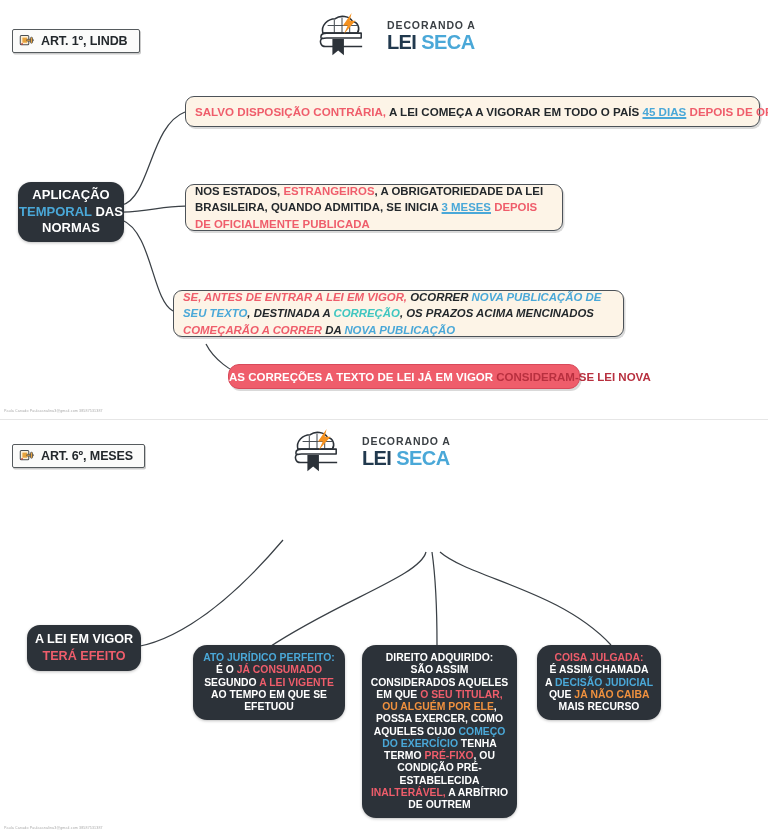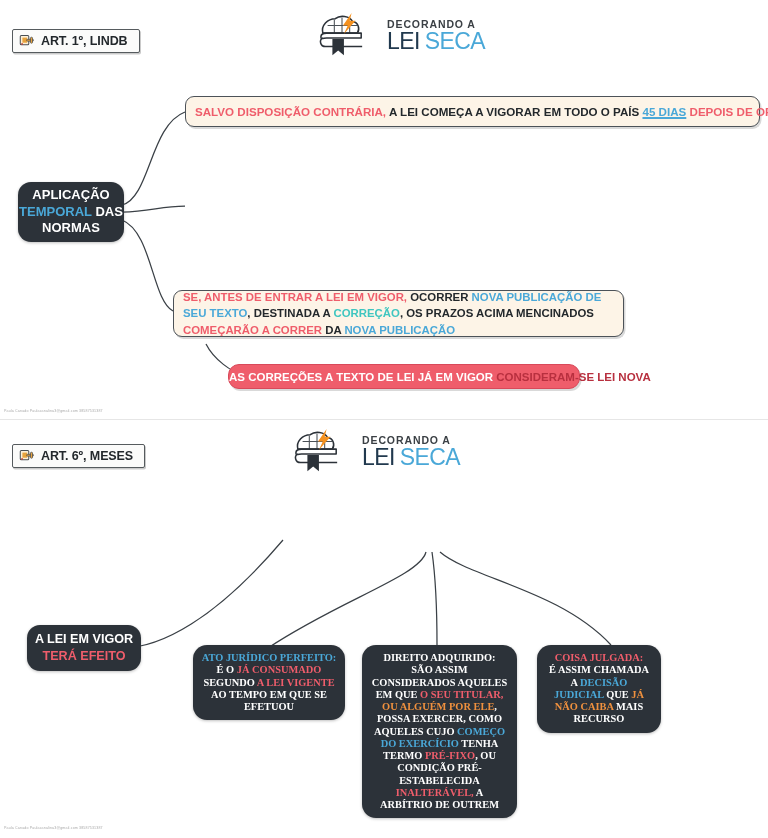--- a/index.html
+++ b/index.html
@@ -49,7 +49,7 @@
     font-weight: bold; font-size: 10.5px; color: #3b4045;
     letter-spacing: .9px; margin-bottom: 2px;
   }
-  .brand-bottom { font-weight: normal; font-size: 23px; letter-spacing: -.6px; line-height: .95; }
+  .brand-bottom { font-weight: bold; font-size: 20px; letter-spacing: -.6px; line-height: .95; }
   .brand-lei { color: #21394e; }
   .brand-seca { color: #4aa8d8; }
 

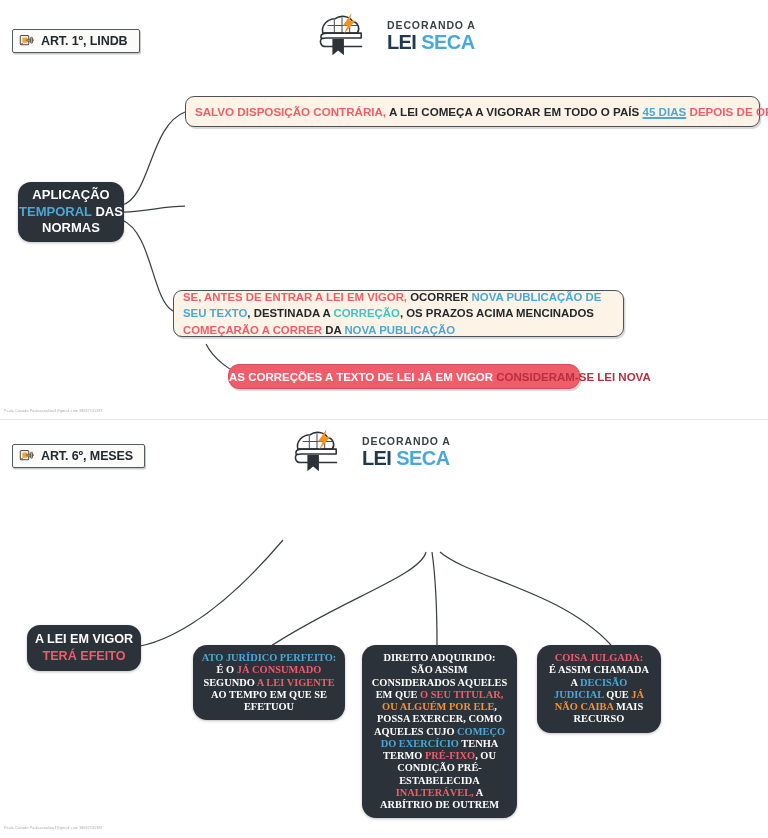--- a/index.html
+++ b/index.html
@@ -195,6 +195,9 @@
     <span class="nowrap"><span class="c-red">SALVO DISPOSIÇÃO CONTRÁRIA,</span><span class="c-dark"> A LEI COMEÇA A VIGORAR EM TODO O PAÍS </span><span class="u-blue">45 DIAS</span><span class="c-red"> DEPOIS DE OFICIALMENTE PUBLICADA</span></span>
   </div>
 
+  <div class="cream" style="left:185px; top:184px; width:378px; height:47px; padding:0 9px; font-size:11.4px; line-height:1.45;">
+    <span><span class="c-dark">NOS ESTADOS, </span><span class="c-red">ESTRANGEIROS</span><span class="c-dark">, A OBRIGATORIEDADE DA LEI BRASILEIRA, QUANDO ADMITIDA, SE INICIA </span><span class="u-blue">3 MESES</span><span class="c-red"> DEPOIS DE OFICIALMENTE PUBLICADA</span></span>
+  </div>
 
   <div class="cream" style="left:173px; top:290px; width:451px; height:47px; padding:0 9px; font-size:11.4px; line-height:1.45;">
     <span><span class="c-red">SE, ANTES DE ENTRAR A LEI EM VIGOR,</span><span class="c-dark"> OCORRER </span><span class="c-blue">NOVA PUBLICAÇÃO DE SEU TEXTO</span><span class="c-dark">, DESTINADA A </span><span class="c-teal">CORREÇÃO</span><span class="c-dark">, OS PRAZOS ACIMA MENCINADOS </span><span class="c-red">COMEÇARÃO A CORRER</span><span class="c-dark"> DA </span><span class="c-blue">NOVA PUBLICAÇÃO</span></span>

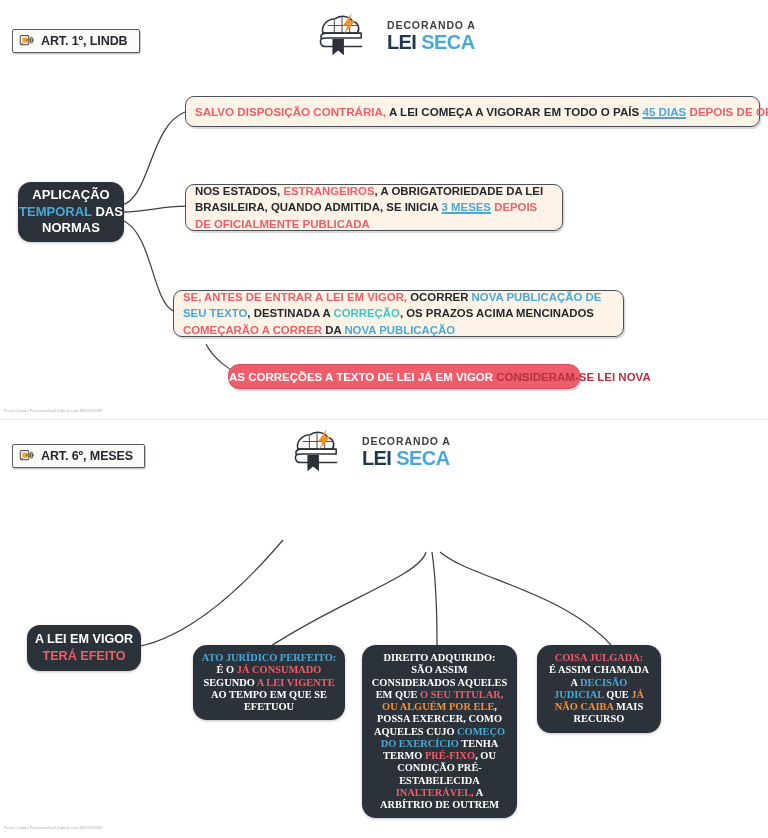--- a/index.html
+++ b/index.html
@@ -199,7 +199,7 @@
     <span><span class="c-dark">NOS ESTADOS, </span><span class="c-red">ESTRANGEIROS</span><span class="c-dark">, A OBRIGATORIEDADE DA LEI BRASILEIRA, QUANDO ADMITIDA, SE INICIA </span><span class="u-blue">3 MESES</span><span class="c-red"> DEPOIS DE OFICIALMENTE PUBLICADA</span></span>
   </div>
 
-  <div class="cream" style="left:173px; top:290px; width:451px; height:47px; padding:0 9px; font-size:11.4px; line-height:1.45;">
+  <div class="cream" style="left:173px; top:290px; width:451px; height:47px; padding:0 9px; font-size:11.4px; line-height:1.45;font-style:italic;">
     <span><span class="c-red">SE, ANTES DE ENTRAR A LEI EM VIGOR,</span><span class="c-dark"> OCORRER </span><span class="c-blue">NOVA PUBLICAÇÃO DE SEU TEXTO</span><span class="c-dark">, DESTINADA A </span><span class="c-teal">CORREÇÃO</span><span class="c-dark">, OS PRAZOS ACIMA MENCINADOS </span><span class="c-red">COMEÇARÃO A CORRER</span><span class="c-dark"> DA </span><span class="c-blue">NOVA PUBLICAÇÃO</span></span>
   </div>
 

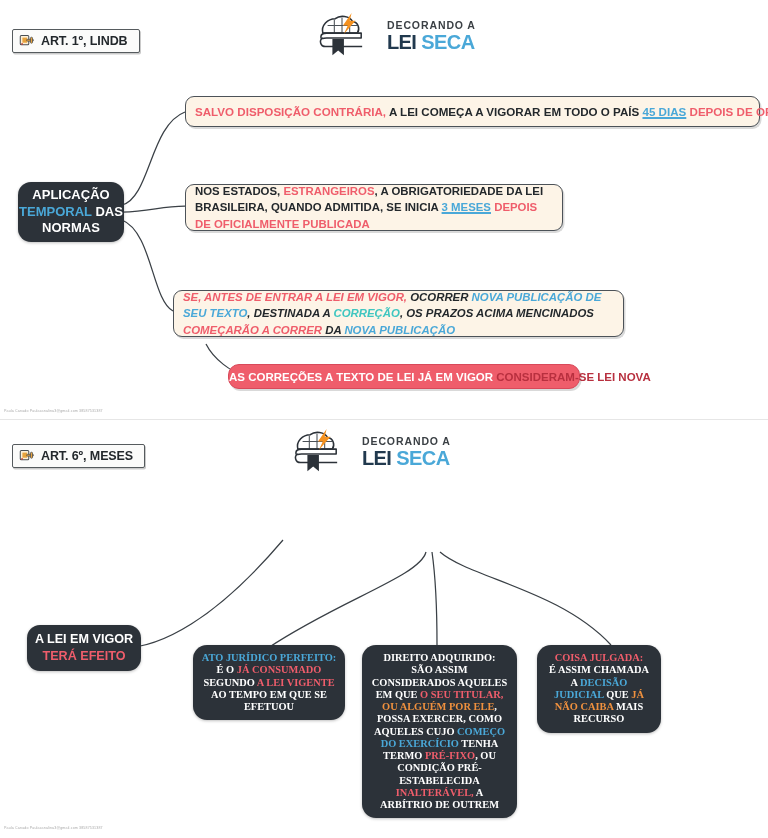--- a/index.html
+++ b/index.html
@@ -103,7 +103,7 @@
     color: #ffffff;
     text-align: center;
     padding: 7px 8px;
-    font-family: Liberation Serif, serif;
+    font-family: Liberation Sans, sans-serif;
     font-weight: bold;
     text-transform: uppercase;
     line-height: 1.18;

